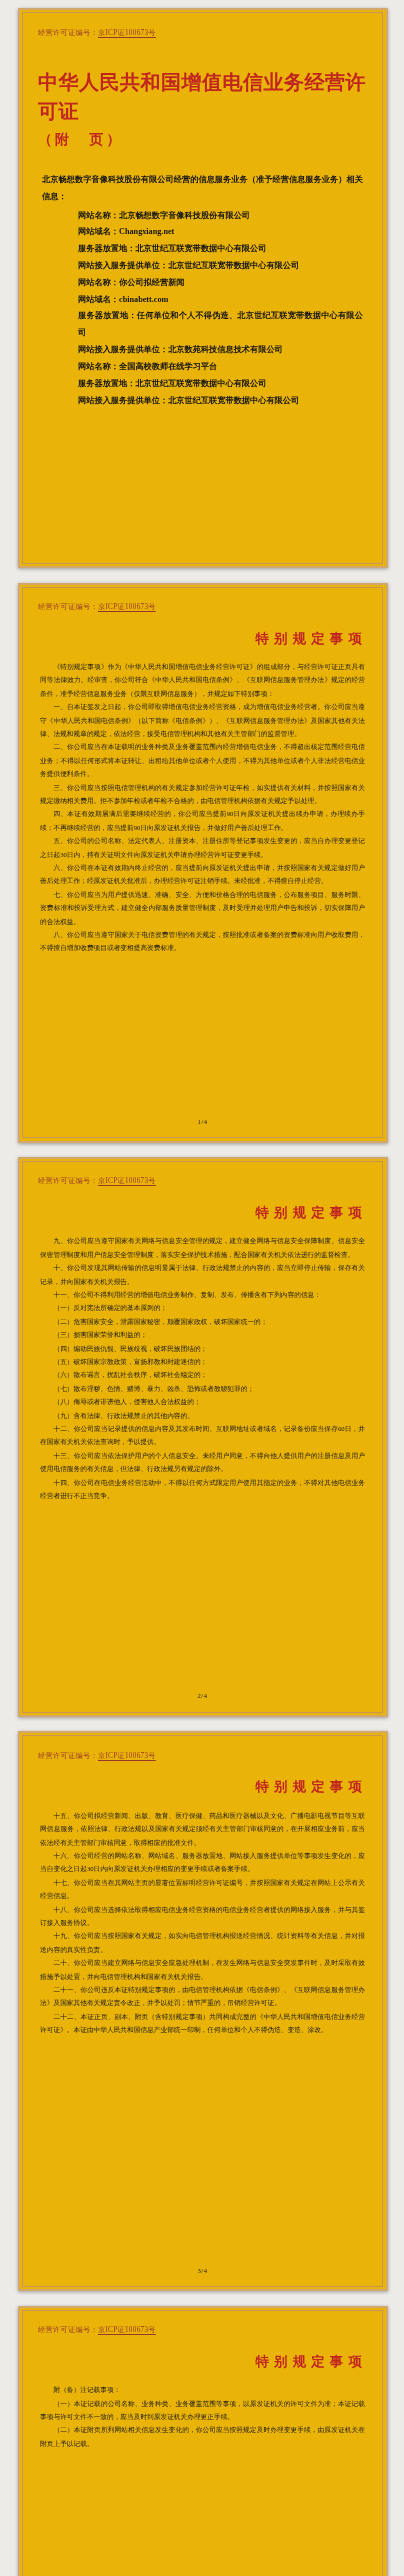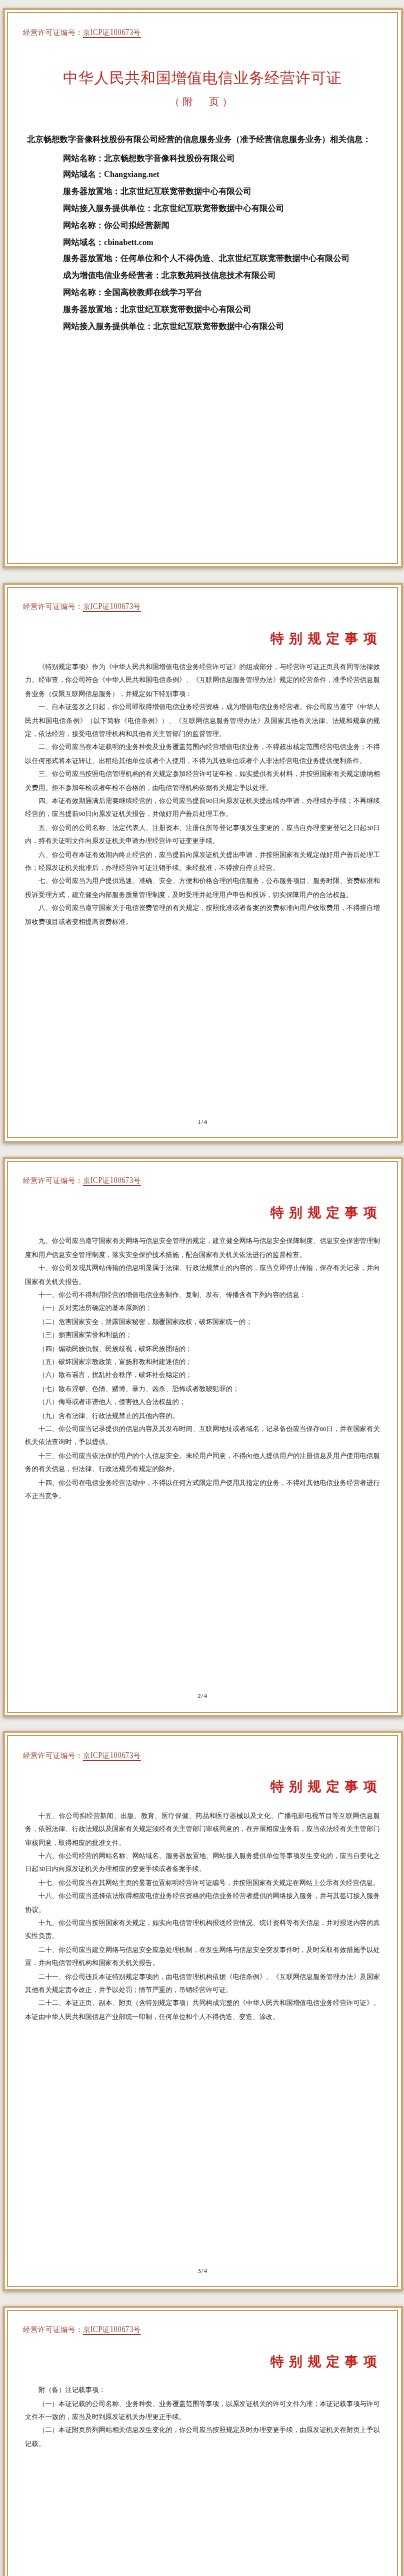--- a/index.html
+++ b/index.html
@@ -13,8 +13,8 @@
   }
 
   .page {
-    width:400px; height:560px; flex:0 0 560px;
-    background:#ffffff;
+    width:370px; height:560px; flex:0 0 560px;
+    background:#eab308;
     border:2.6px solid #d2a86e;
     box-shadow:0 1px 3.6px rgba(0,0,0,.35);
     position:relative;

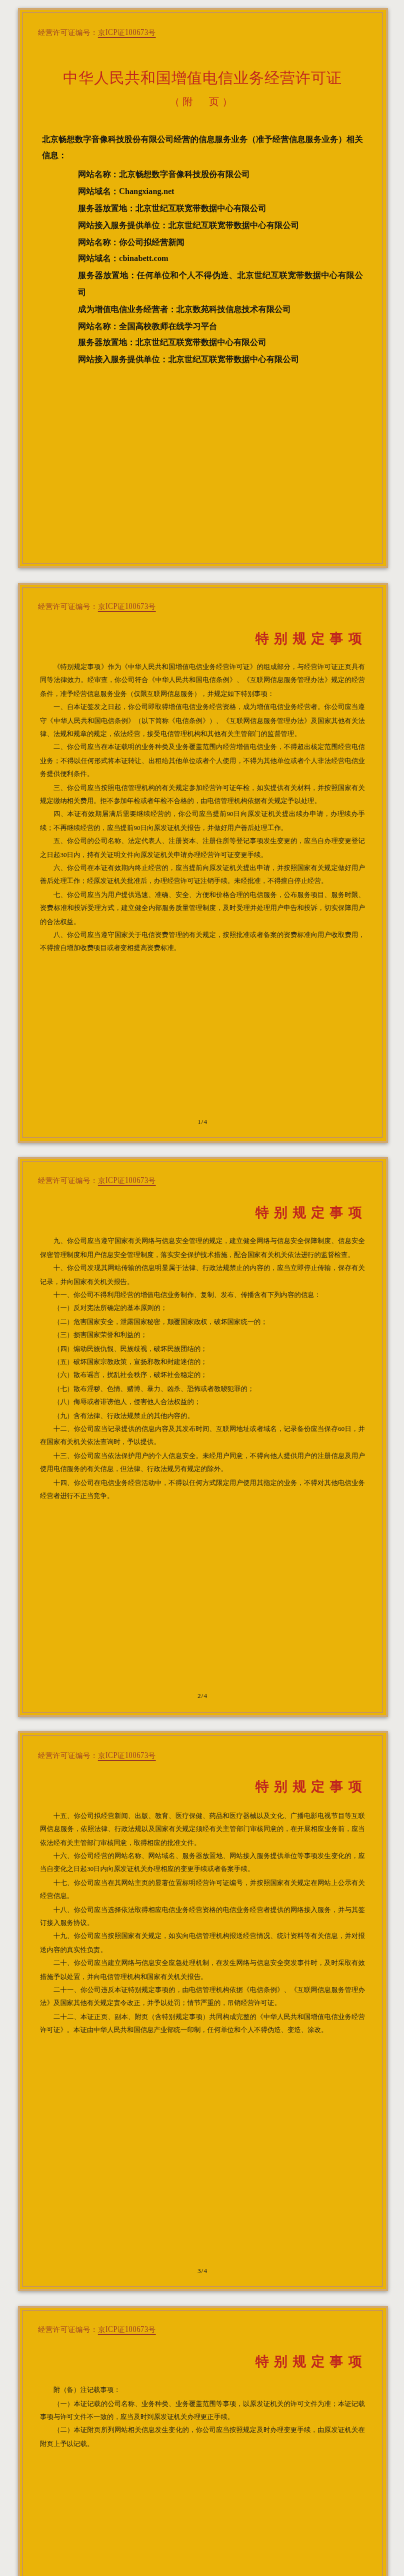--- a/index.html
+++ b/index.html
@@ -33,8 +33,8 @@
 
   
   .cover-title {
-    margin-top:30px; text-align:center;
-    font-size:15px; font-weight:normal; color:#c0261f;
+    margin-top:30px; text-align:left;
+    font-size:20px; font-weight:bold; color:#c0261f;
     letter-spacing:0.5px; line-height:1.45;
   }
   .cover-subtitle {

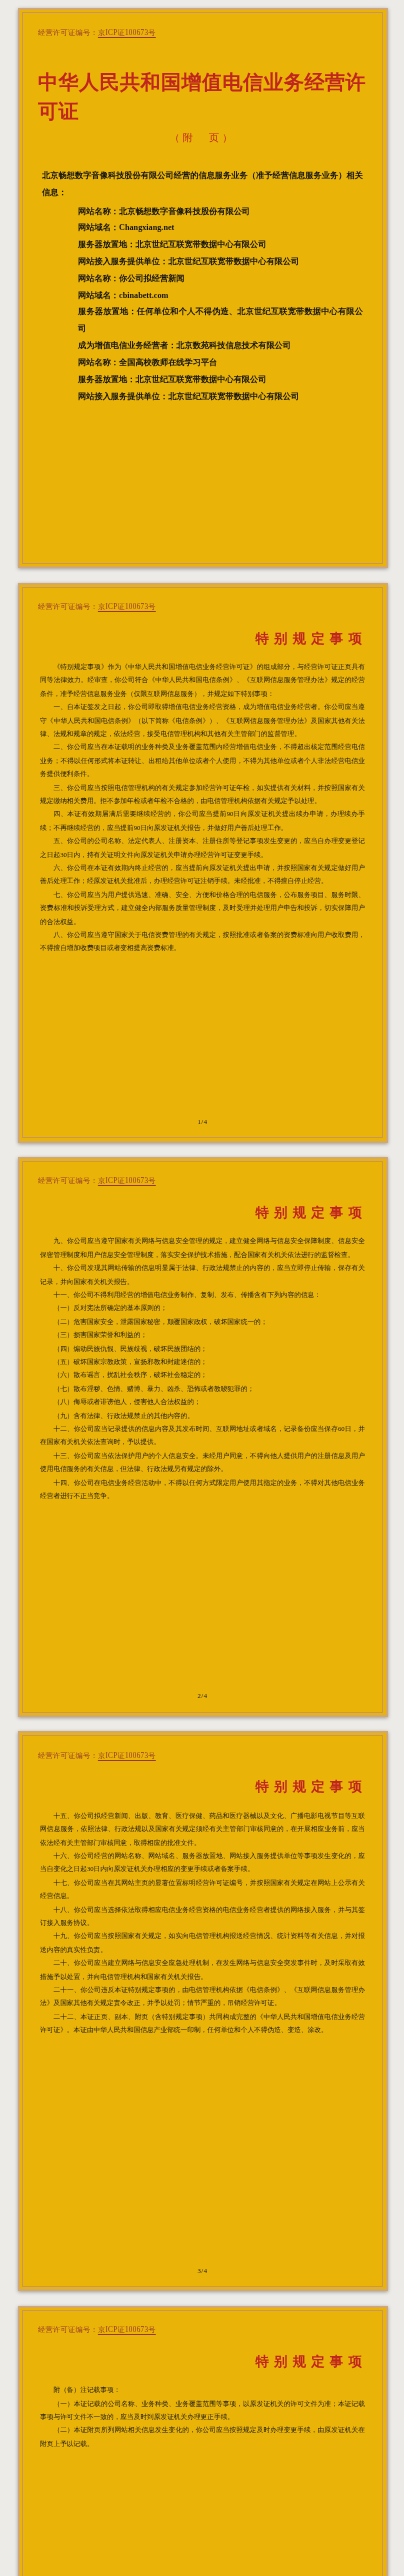--- a/index.html
+++ b/index.html
@@ -38,8 +38,8 @@
     letter-spacing:0.5px; line-height:1.45;
   }
   .cover-subtitle {
-    margin-top:5.2px; text-align:center;
-    font-size:10px; font-weight:normal; color:#c0261f; letter-spacing:3.1px;
+    margin-top:5.2px; 
+    font-size:14px; font-weight:bold; color:#c0261f; letter-spacing:3.1px;
   }
   .cover-body { margin-top:23px; padding:0 4.1px; }
   .cover-intro {

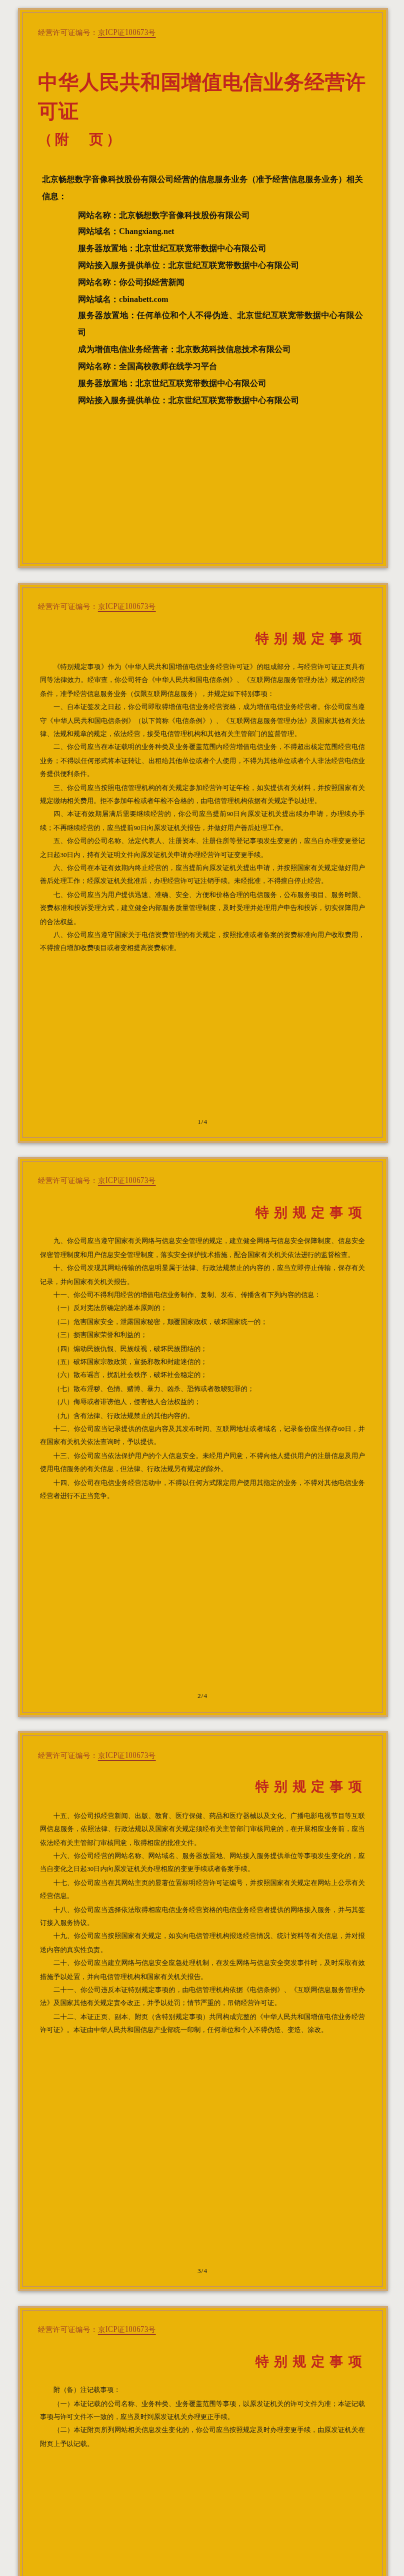--- a/index.html
+++ b/index.html
@@ -90,7 +90,7 @@
           <p class="field-line">网站名称：你公司拟经营新闻</p>
           <p class="field-line">网站域名：cbinabett.com</p>
           <p class="field-line">服务器放置地：任何单位和个人不得伪造、北京世纪互联宽带数据中心有限公司</p>
-          <p class="field-line">成为增值电信业务经营者：北京数苑科技信息技术有限公司</p>
+          <p class="field-line">网站接入服务提供单位：北京数苑科技信息技术有限公司</p>
           <p class="field-line">网站名称：全国高校教师在线学习平台</p>
           <p class="field-line">服务器放置地：北京世纪互联宽带数据中心有限公司</p>
           <p class="field-line">网站接入服务提供单位：北京世纪互联宽带数据中心有限公司</p>

